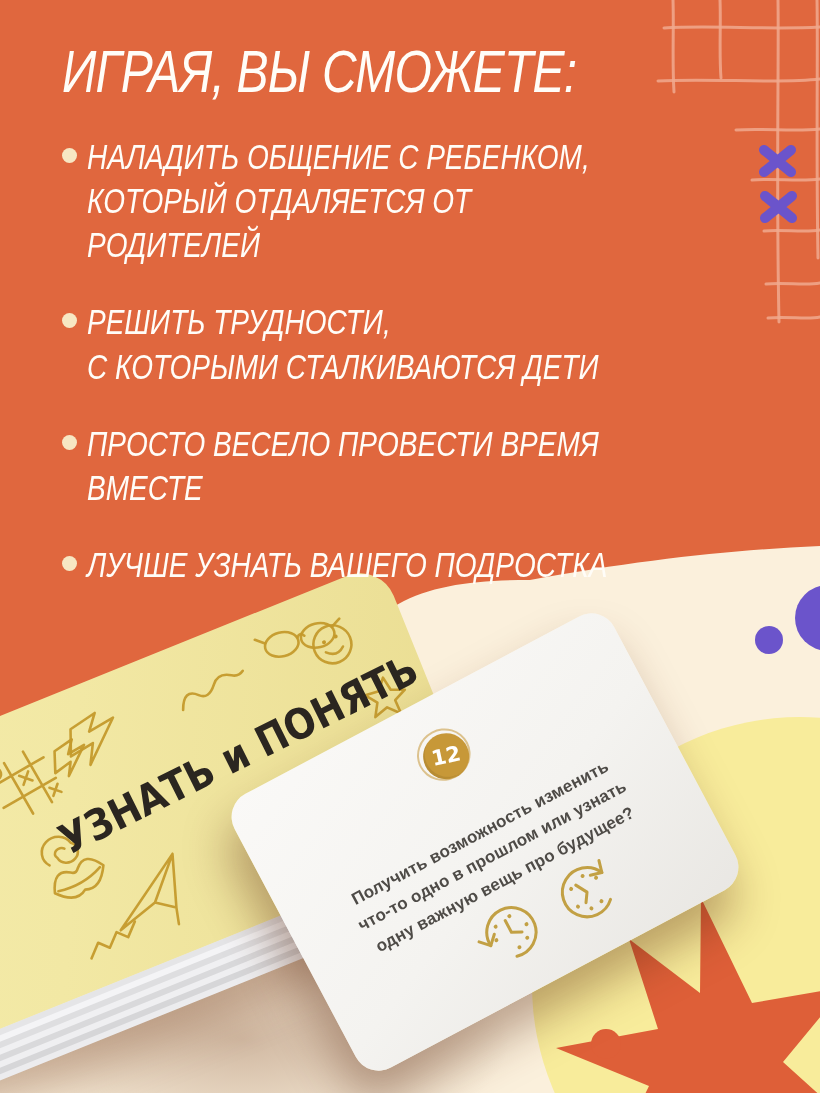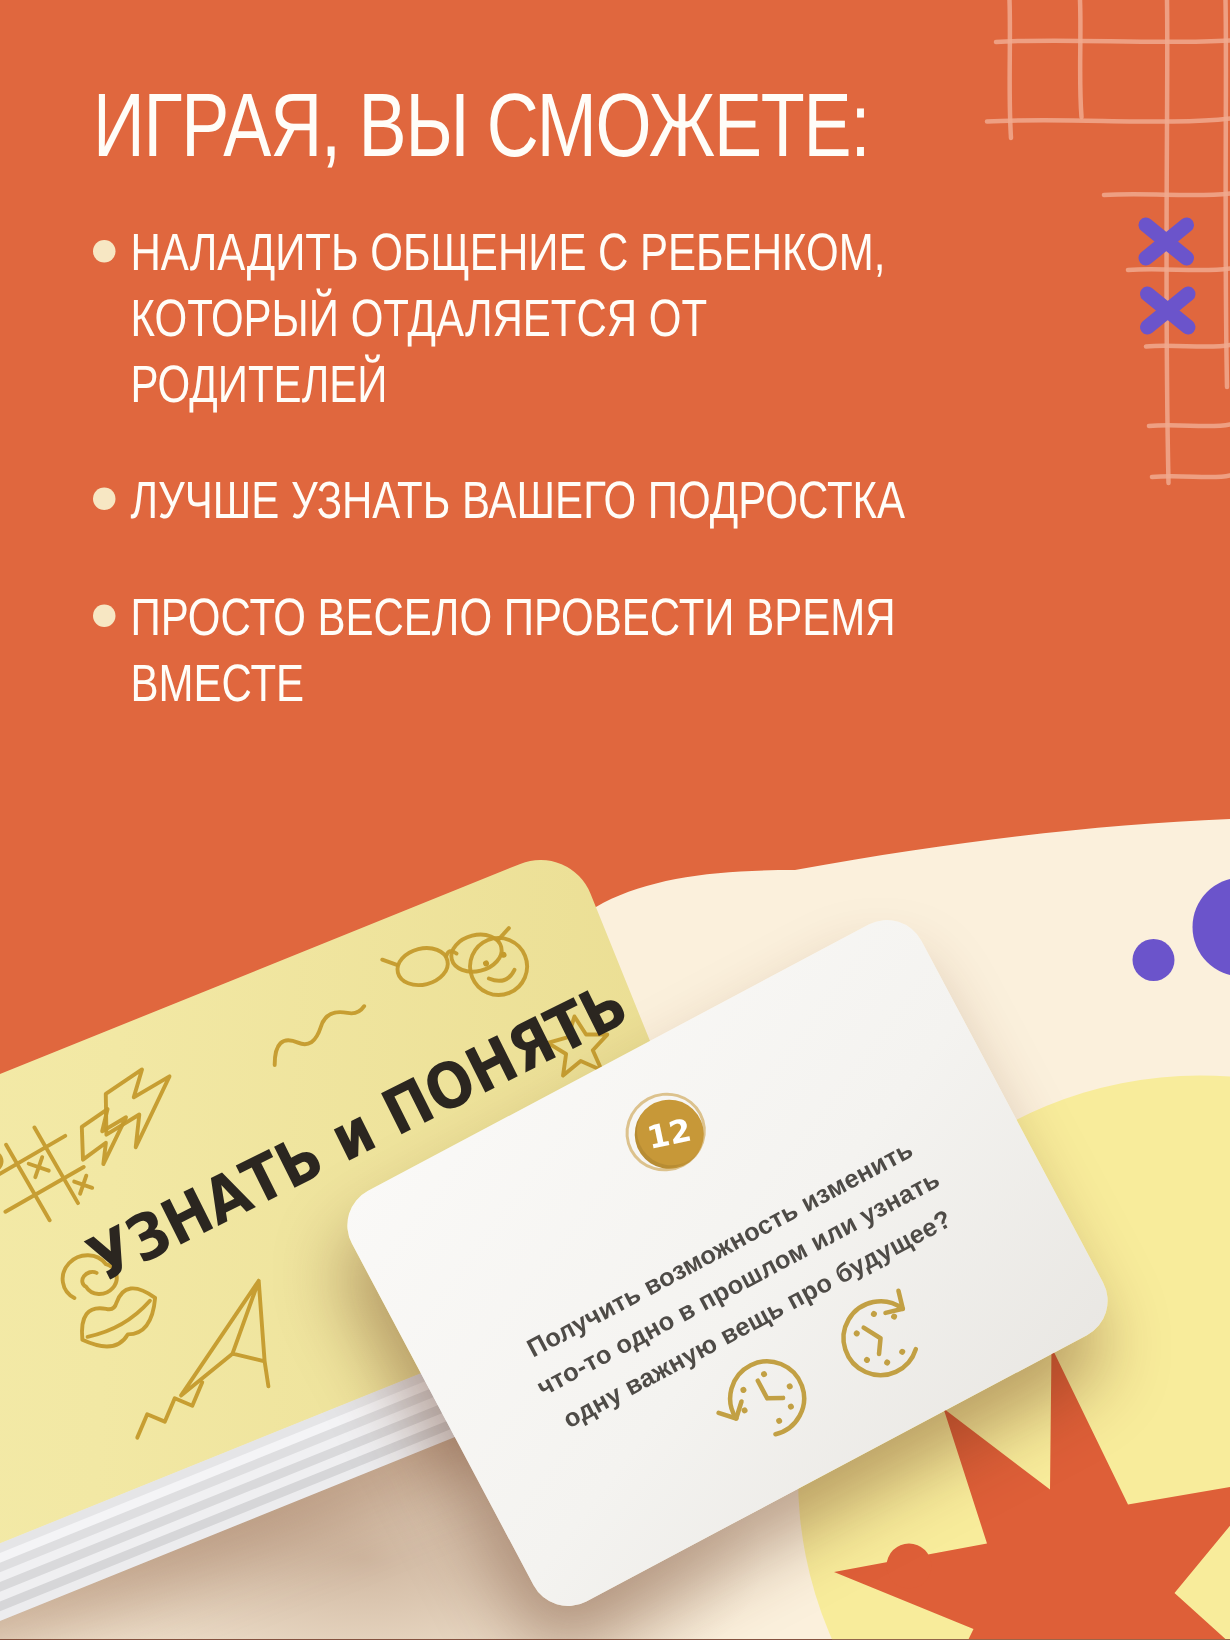--- a/index.html
+++ b/index.html
@@ -20,7 +20,7 @@
   .fill-icon{fill:var(--icon-gold,#C2A044);}
 
   
-  .header{position:absolute;left:62px;top:50px;width:700px;z-index:9;}
+  .header{position:absolute;left:62px;top:38px;width:700px;z-index:9;font-style:italic;}
   .title{
     margin:0 0 30px 0;
     font-size:60px;font-weight:400;letter-spacing:-1px;

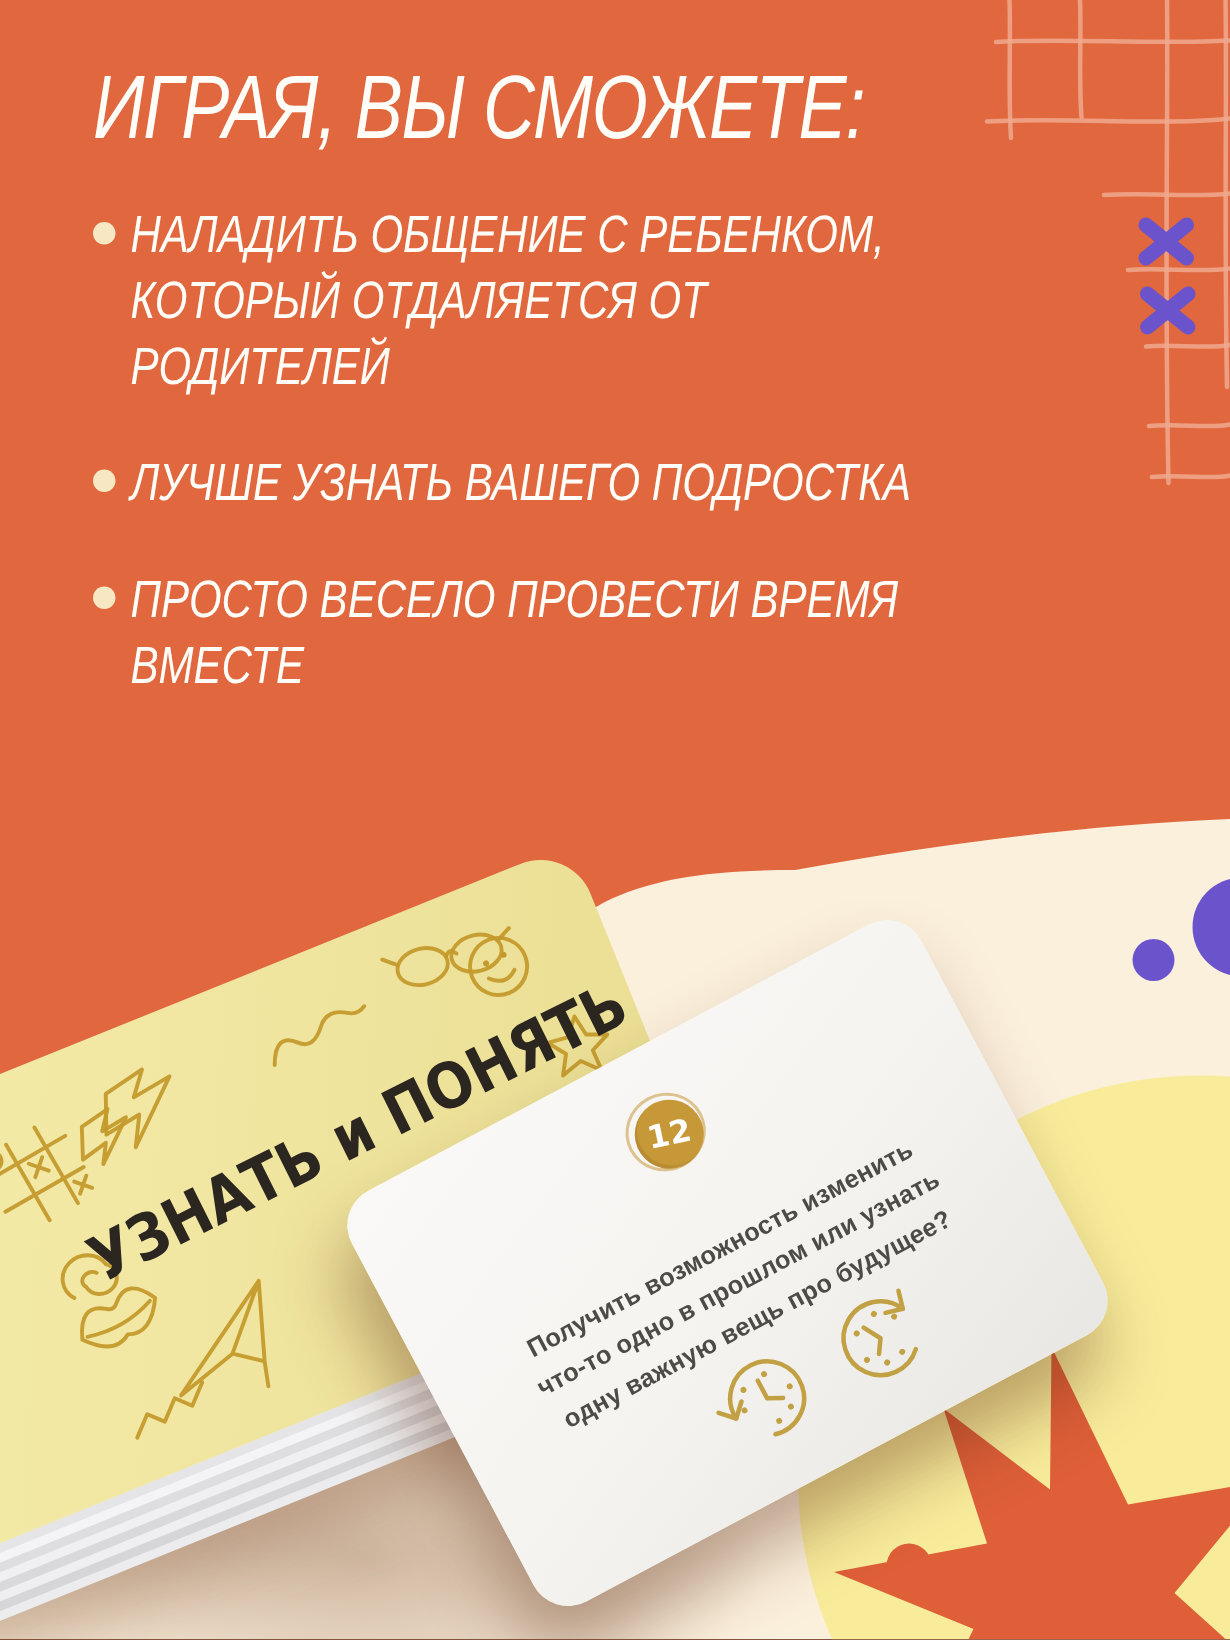--- a/index.html
+++ b/index.html
@@ -140,6 +140,11 @@
       </li>
       <li class="bullet">
         <span class="dot"></span>
+        <span class="btxt">РЕШИТЬ ТРУДНОСТИ,
+С КОТОРЫМИ СТАЛКИВАЮТСЯ ДЕТИ</span>
+      </li>
+      <li class="bullet">
+        <span class="dot"></span>
         <span class="btxt">ЛУЧШЕ УЗНАТЬ ВАШЕГО ПОДРОСТКА</span>
       </li>
       <li class="bullet">

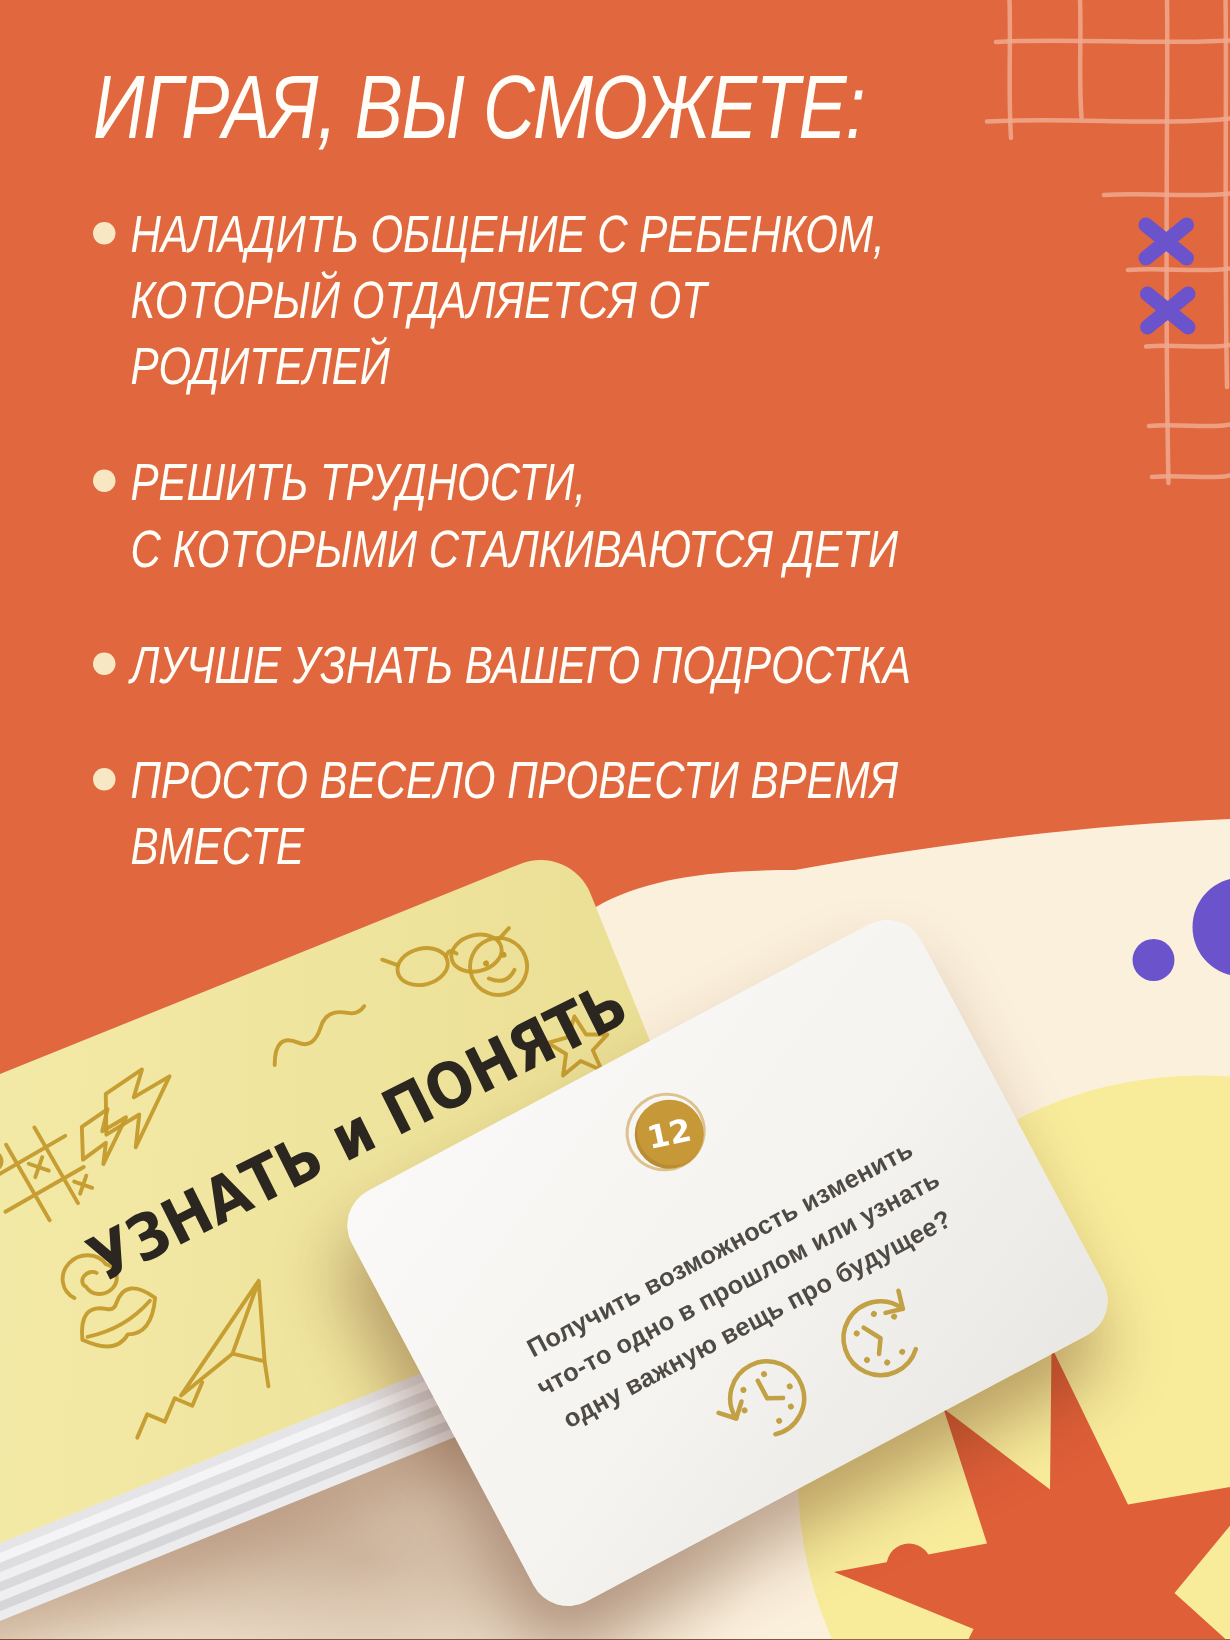--- a/index.html
+++ b/index.html
@@ -145,11 +145,11 @@
       </li>
       <li class="bullet">
         <span class="dot"></span>
+        <span class="btxt">ПРОСТО ВЕСЕЛО ПРОВЕСТИ ВРЕМЯ ВМЕСТЕ</span>
+      </li>
+      <li class="bullet">
+        <span class="dot"></span>
         <span class="btxt">ЛУЧШЕ УЗНАТЬ ВАШЕГО ПОДРОСТКА</span>
-      </li>
-      <li class="bullet">
-        <span class="dot"></span>
-        <span class="btxt">ПРОСТО ВЕСЕЛО ПРОВЕСТИ ВРЕМЯ ВМЕСТЕ</span>
       </li>
     </ul>
   </div>

